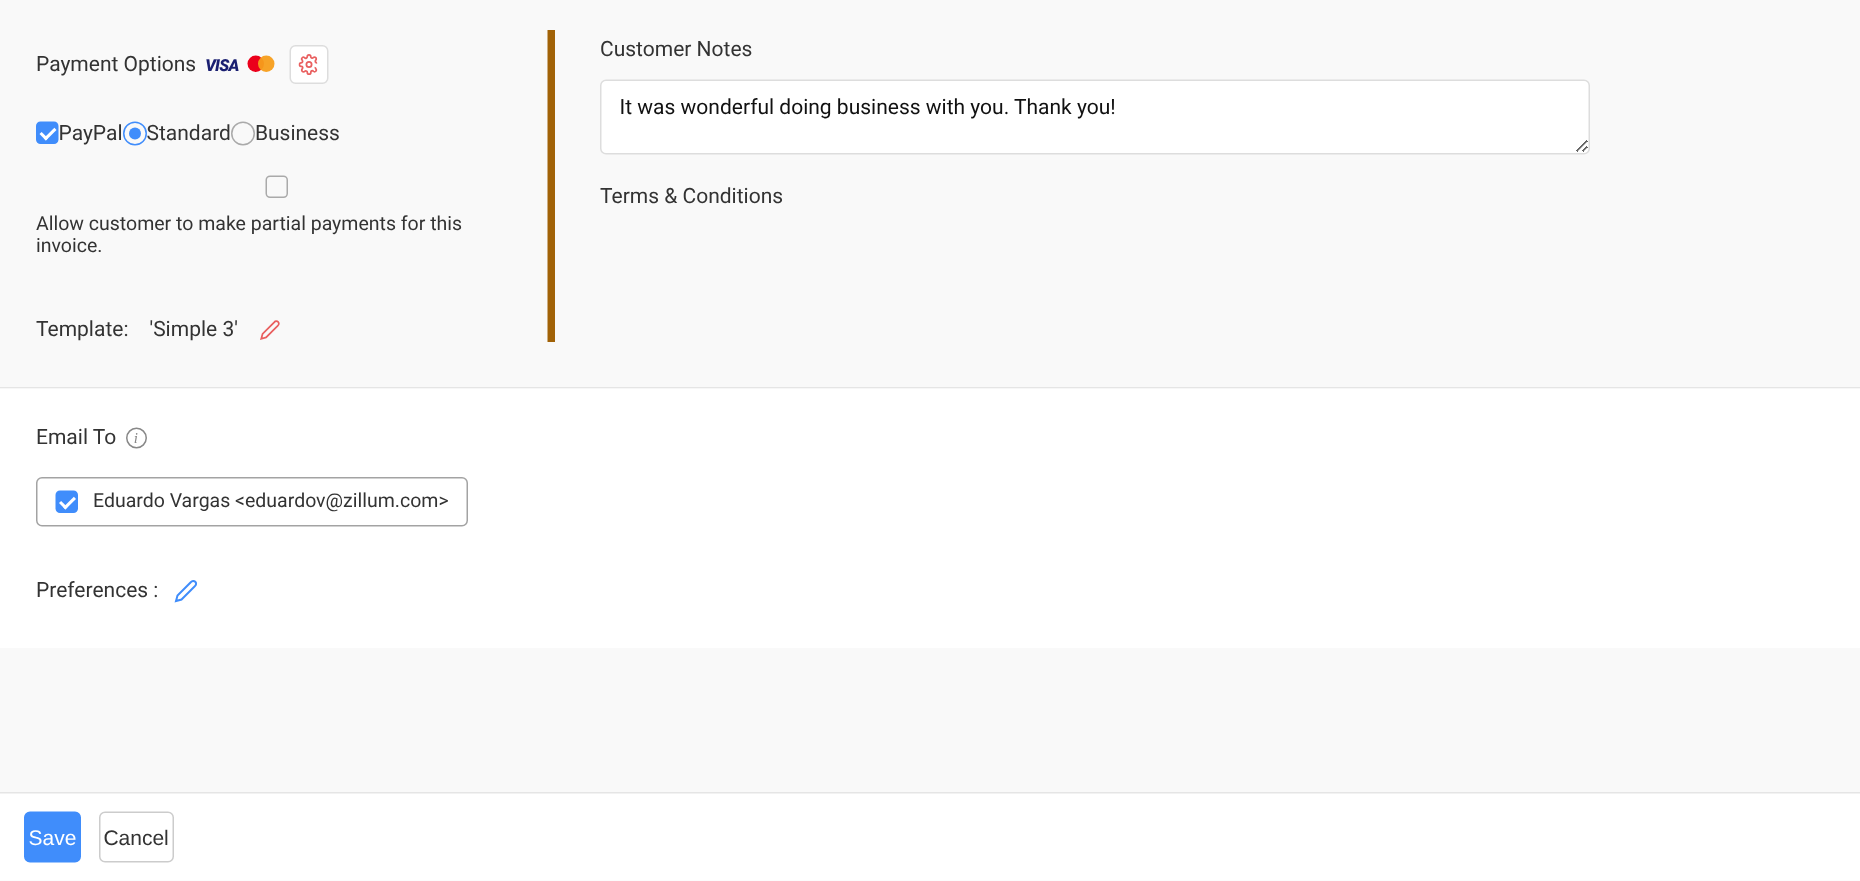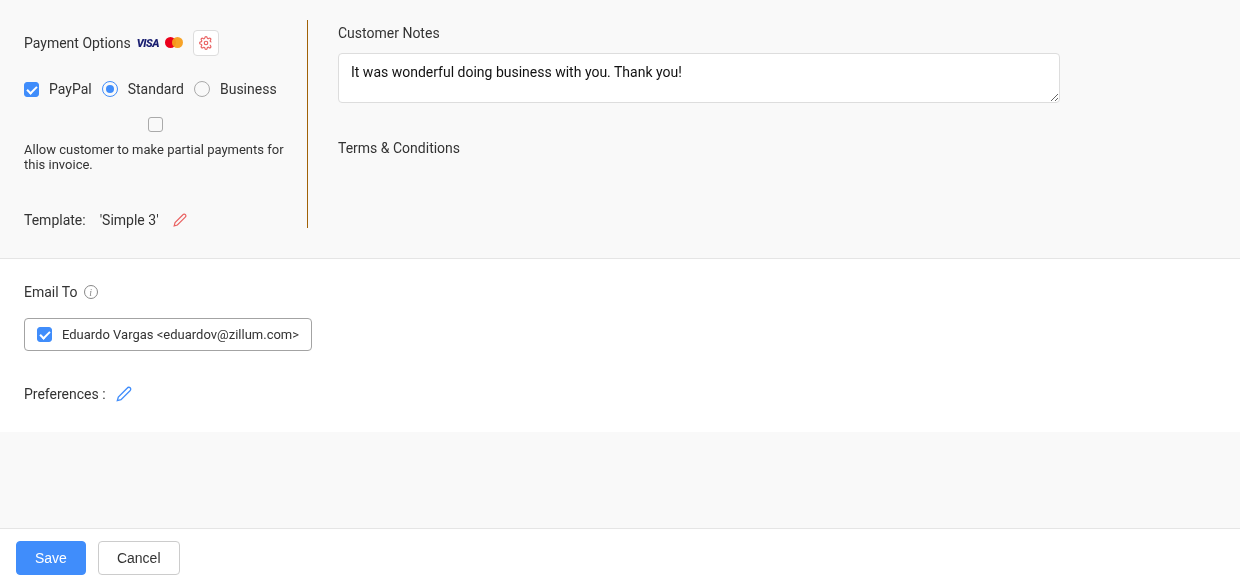--- a/index.html
+++ b/index.html
@@ -19,9 +19,9 @@
       background: #f9f9f9;
     }
     .left-col {
-      width: 308px;
+      width: 370px;
       padding: 10px 20px 0 24px;
-      border-right: 1px solid #a16207;
+      border-right: 5px solid #a16207;
       position: relative;
     }
     .right-col {

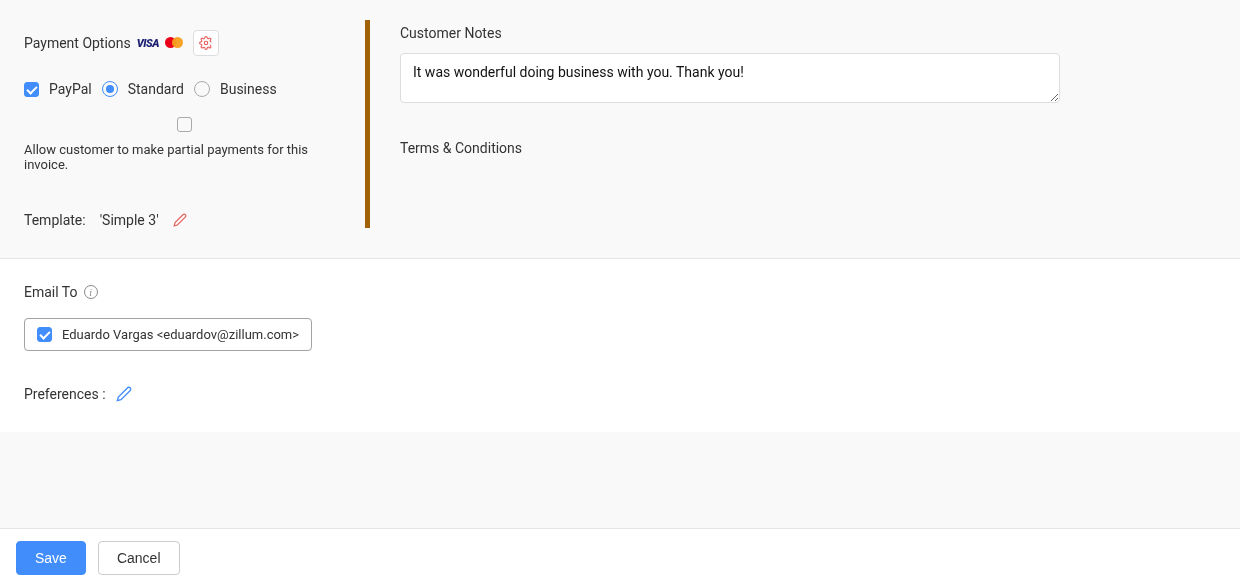--- a/index.html
+++ b/index.html
@@ -156,7 +156,7 @@
       background: #fff;
       resize: both;
     }
-    .ta-notes { height: 50px; margin-bottom: 34px; }
+    .ta-notes { height: 50px; margin-bottom: 16px; }
     .ta-terms-wrap { position: relative; }
     .ta-terms { height: 72px; }
     .grammarly {

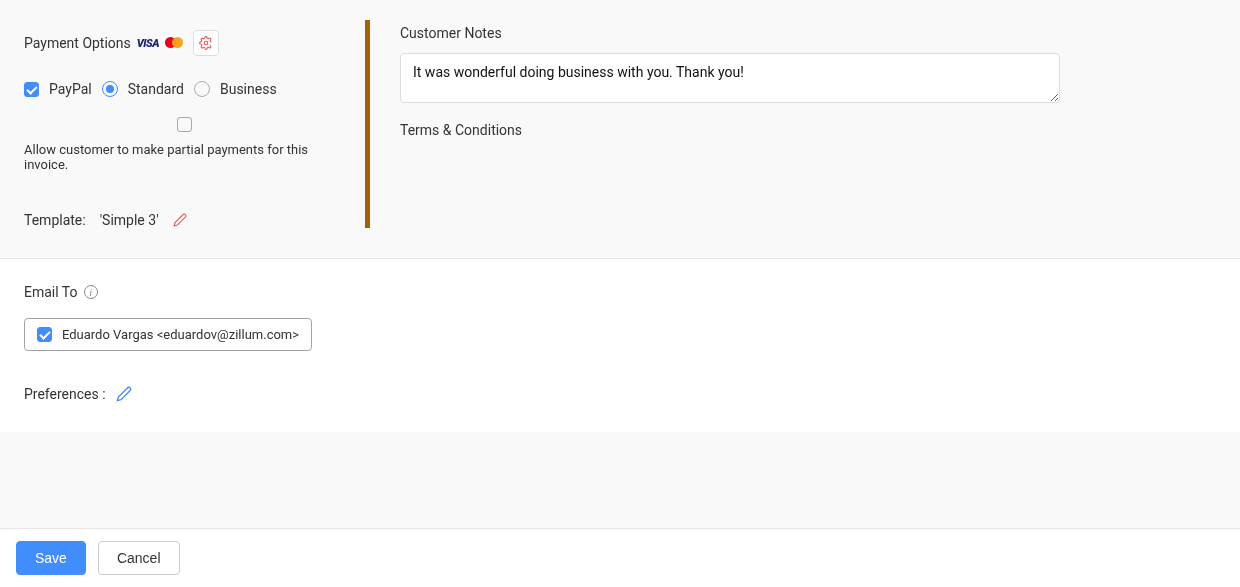--- a/index.html
+++ b/index.html
@@ -72,8 +72,6 @@
     .gear-btn svg { stroke: #e96060; }
     .opt-row {
       display: flex;
-      align-items: center;
-      gap: 10px;
       margin-bottom: 16px;
       font-size: 14px;
     }

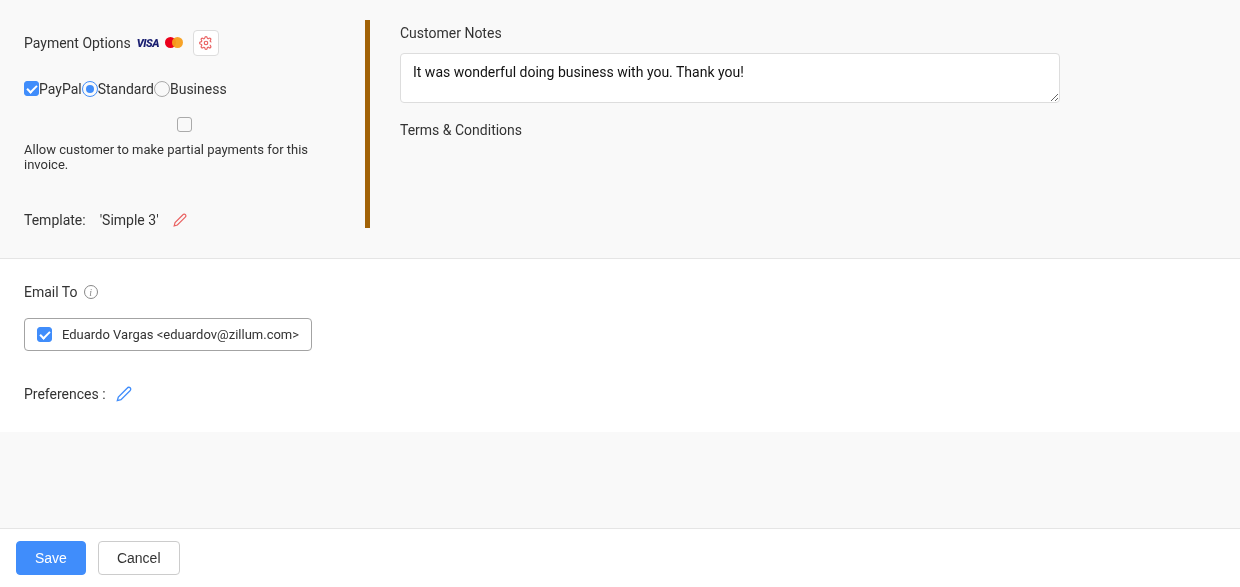--- a/index.html
+++ b/index.html
@@ -224,7 +224,7 @@
       gap: 12px;
     }
     .btn {
-      padding: 8px 18px;
+      padding: 8px 2px;
       border-radius: 4px;
       font-size: 14px;
       cursor: pointer;

